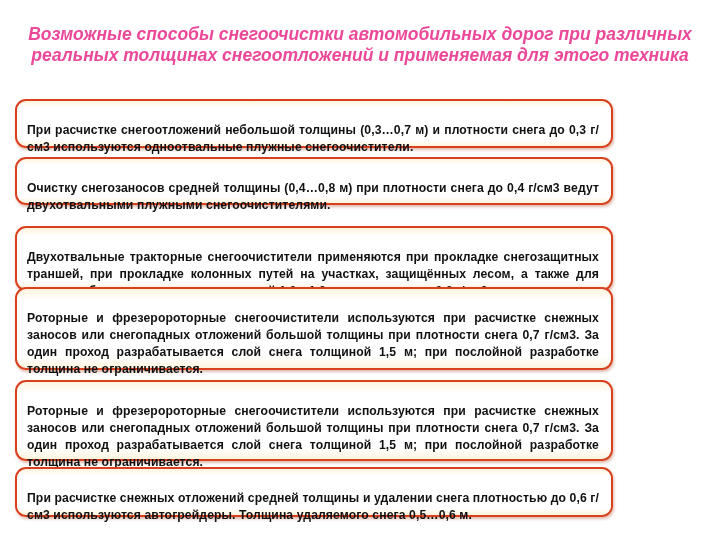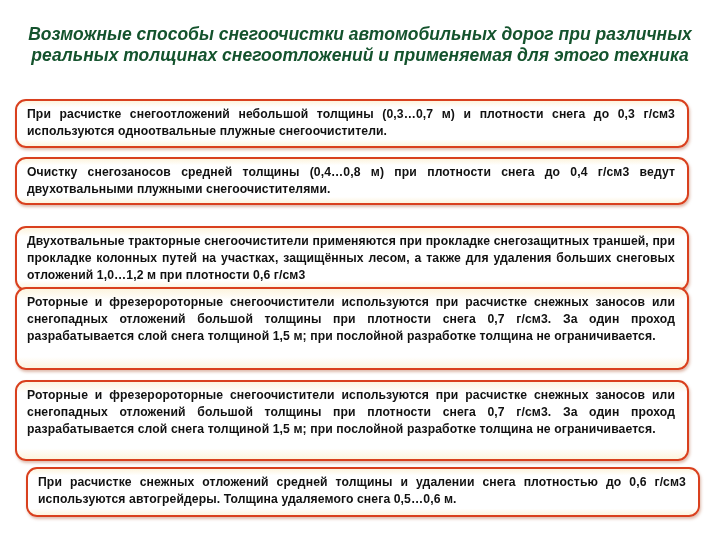--- a/index.html
+++ b/index.html
@@ -26,7 +26,7 @@
       font-weight: bold;
       font-size: 17.5px;
       line-height: 21px;
-      color: #14532d;
+      color: #ec4899;
     }
     .box {
       position: absolute;

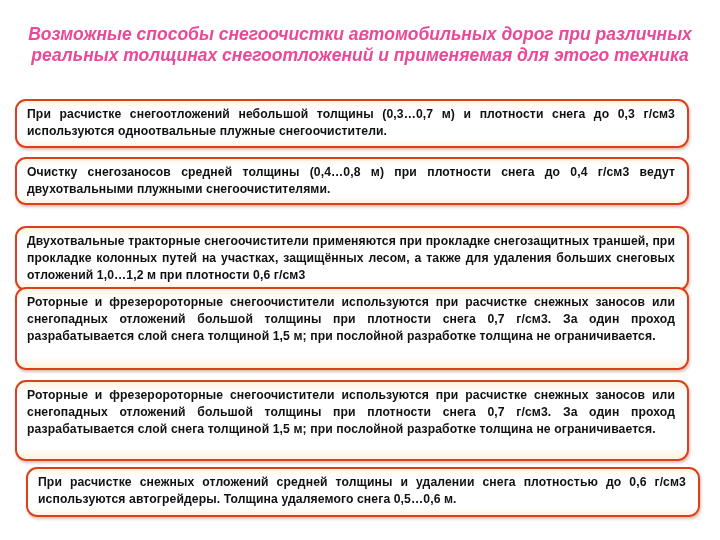--- a/index.html
+++ b/index.html
@@ -31,13 +31,13 @@
     .box {
       position: absolute;
       left: 15px;
-      width: 674px;
+      width: 598px;
       box-sizing: border-box;
       border: 2.5px solid #d9401e;
       border-radius: 11px;
       background: linear-gradient(to bottom, #fdf4de 0%, #ffffff 14%, #ffffff 86%, #fdf4de 100%);
       box-shadow: 1px 2px 3px rgba(160, 60, 20, 0.35);
-      padding: 5px 12px 4px 10px;
+      padding: 21px 12px 4px 10px;
       font-family: "Liberation Sans", sans-serif;
       font-weight: bold;
       font-size: 12.2px;

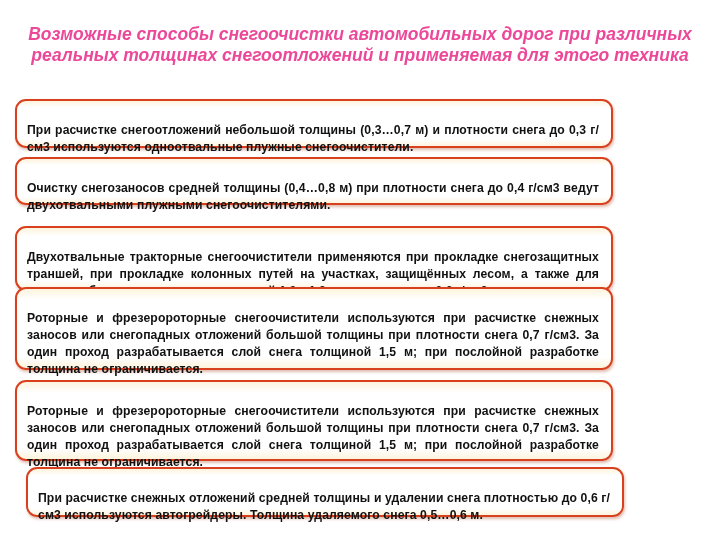--- a/index.html
+++ b/index.html
@@ -54,7 +54,7 @@
     #box3 { top: 226px; height: 65px; }
     #box4 { top: 287px; height: 83px; }
     #box5 { top: 380px; height: 81px; }
-    #box6 { top: 467px; height: 50px; margin-left: 11px; }
+    #box6 { top: 467px; height: 50px; }
   </style>
 </head>
 <body>

